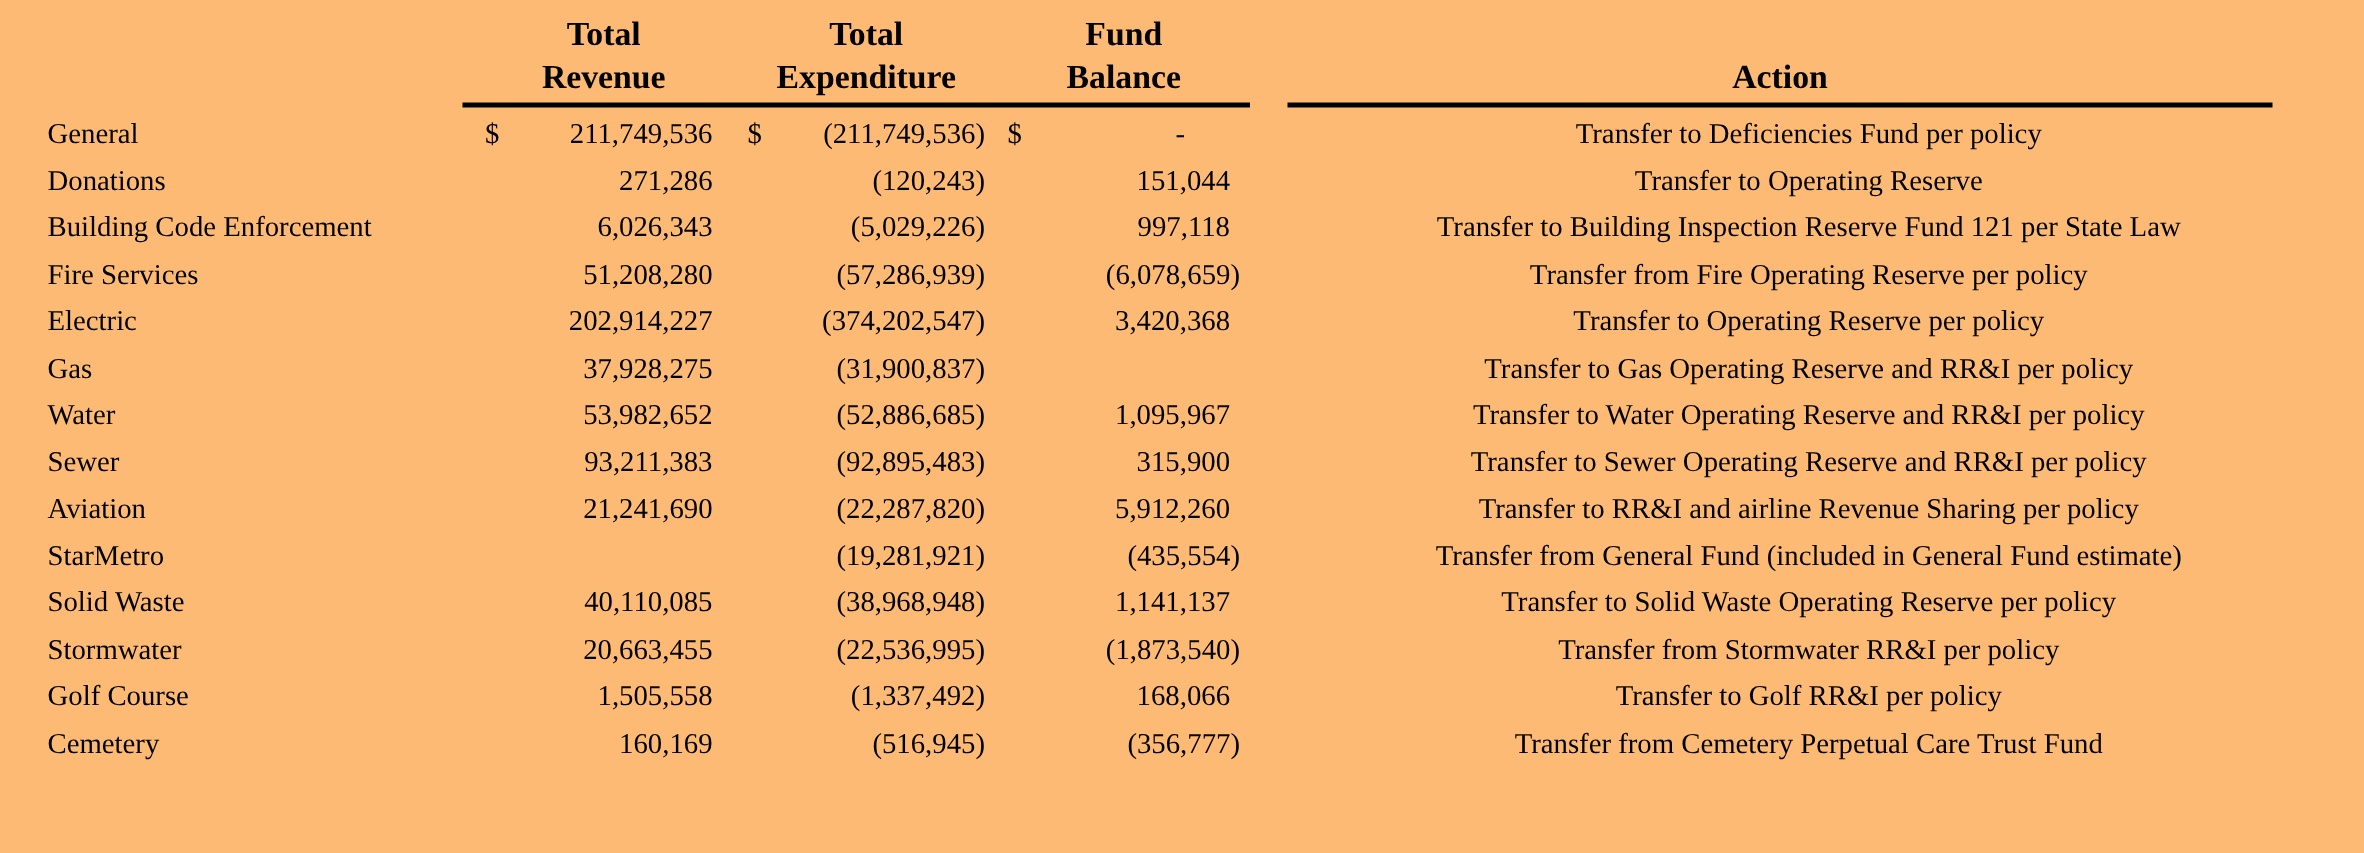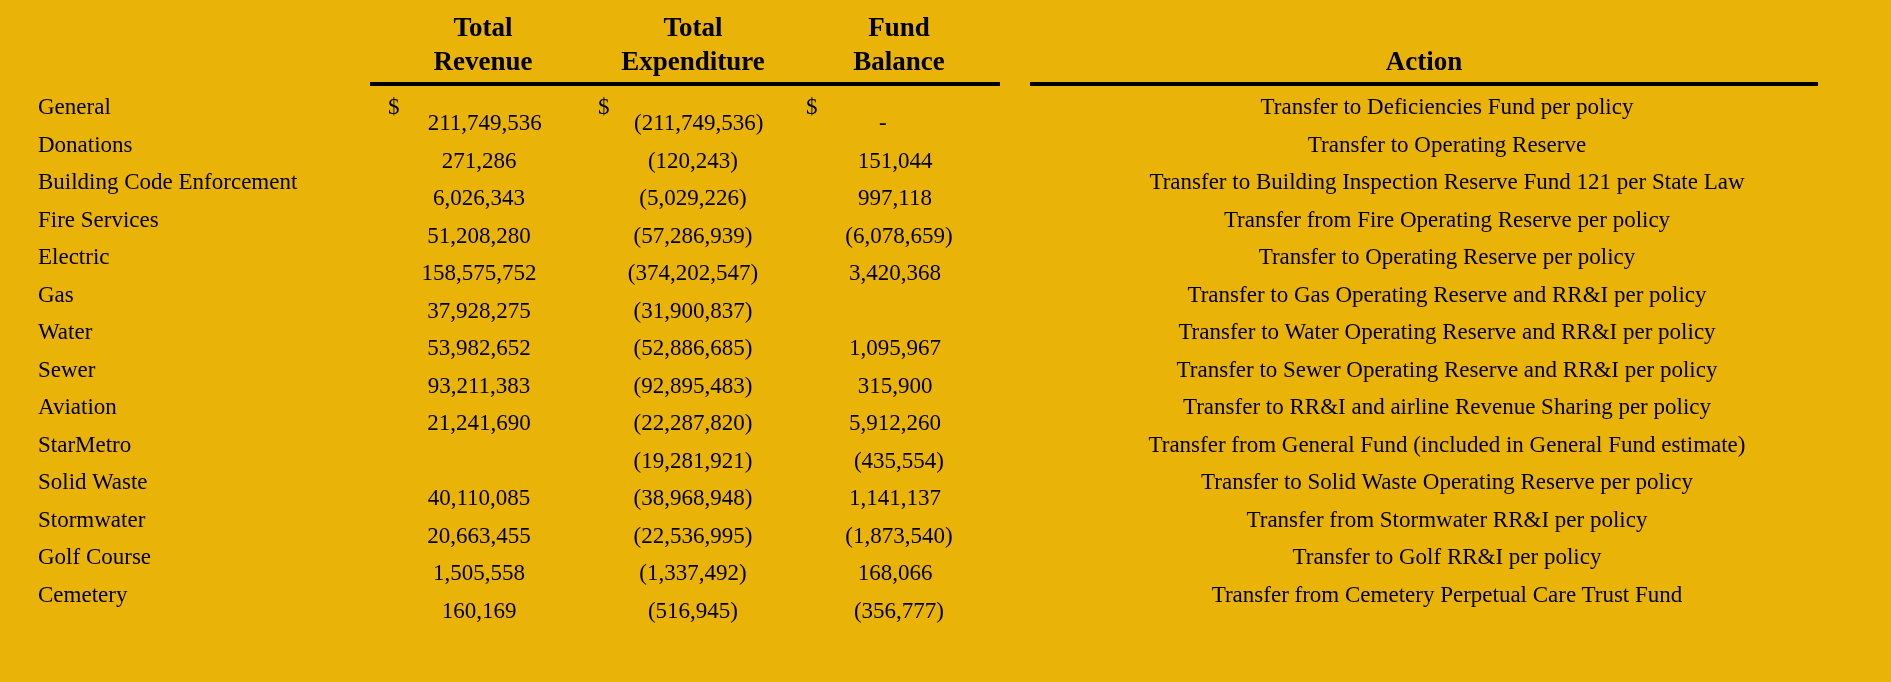--- a/index.html
+++ b/index.html
@@ -6,7 +6,7 @@
   #canvas{
     position:relative;
     width:1891px;height:682px;
-    background:#eab308;
+    background:#fdba74;
     font-family:"Liberation Serif","DejaVu Serif",serif;
     color:#000000;
     overflow:hidden;

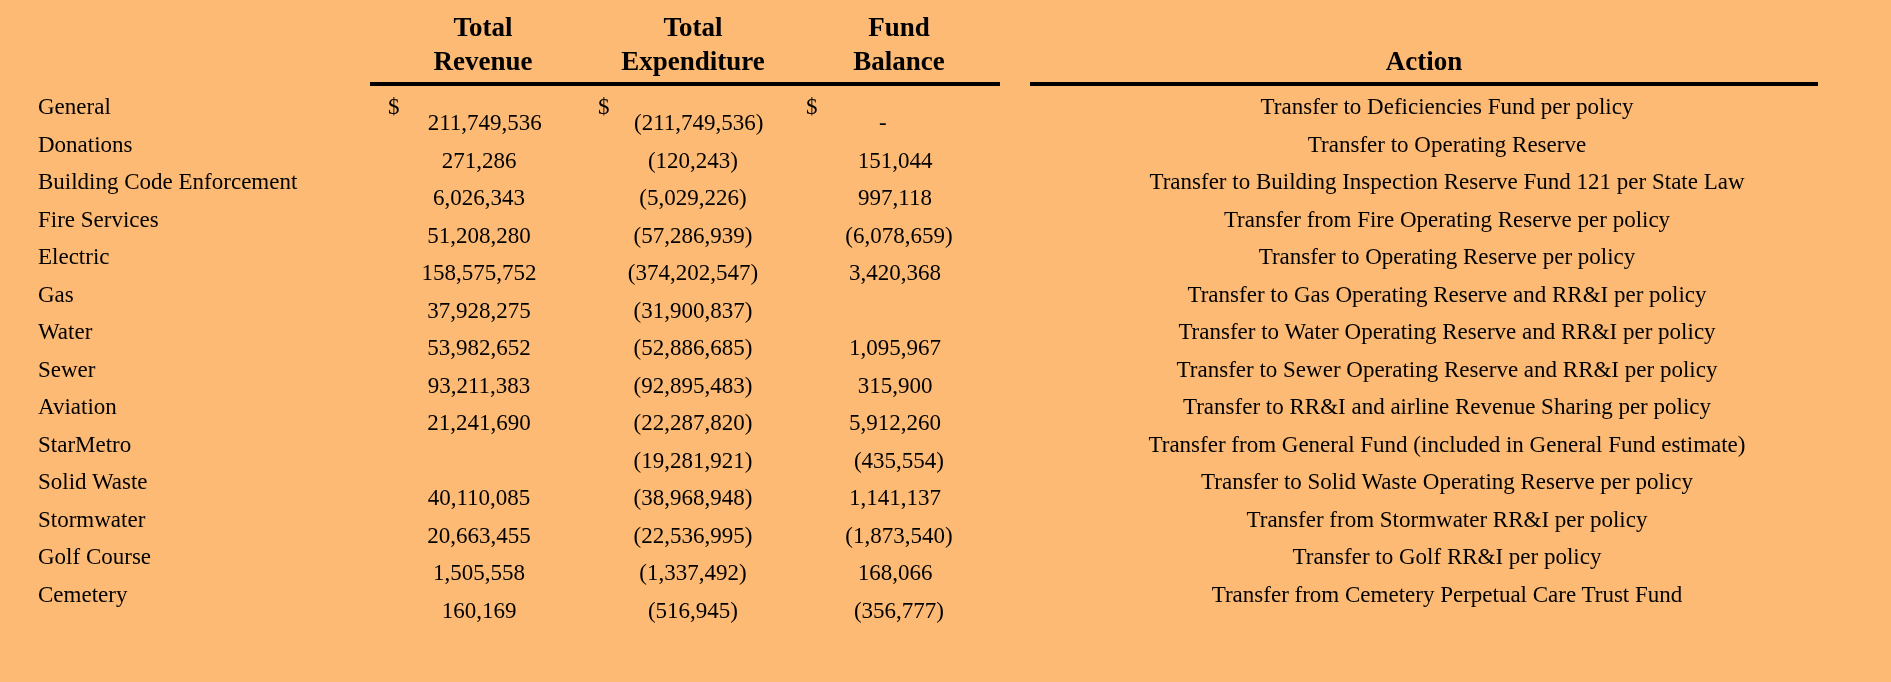--- a/index.html
+++ b/index.html
@@ -31,7 +31,7 @@
   .c-act {left:1052px;width:790px;text-align:center;}
   .money{display:flex;justify-content:space-between;}
   .cur{text-align:left;}
-  .num{flex:1;text-align:center;margin-top:16px;}
+  .num{flex:1;text-align:right;}
   .num.pos{padding-right:8px;}   
   .num.dash{padding-right:44px;} 
 </style>

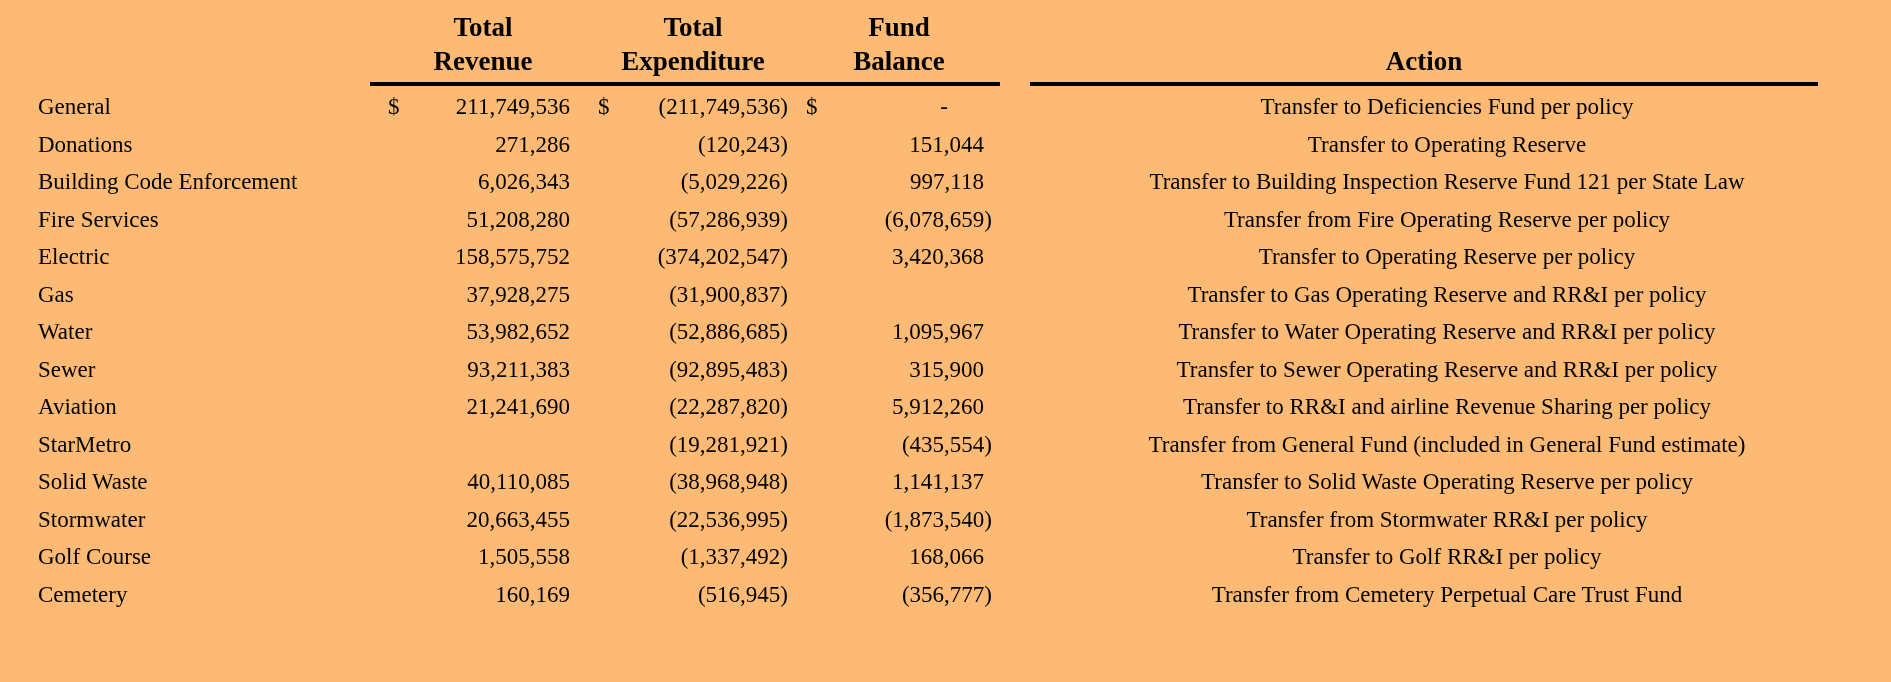--- a/index.html
+++ b/index.html
@@ -130,7 +130,7 @@
       <div class="cell c-name">Electric</div>
       <div class="cell c-rev money">
         <span class="cur"></span>
-        <span class="num pos">158,575,752</span>
+        <span class="num pos">202,914,227</span>
       </div>
       <div class="cell c-exp money">
         <span class="cur"></span>

